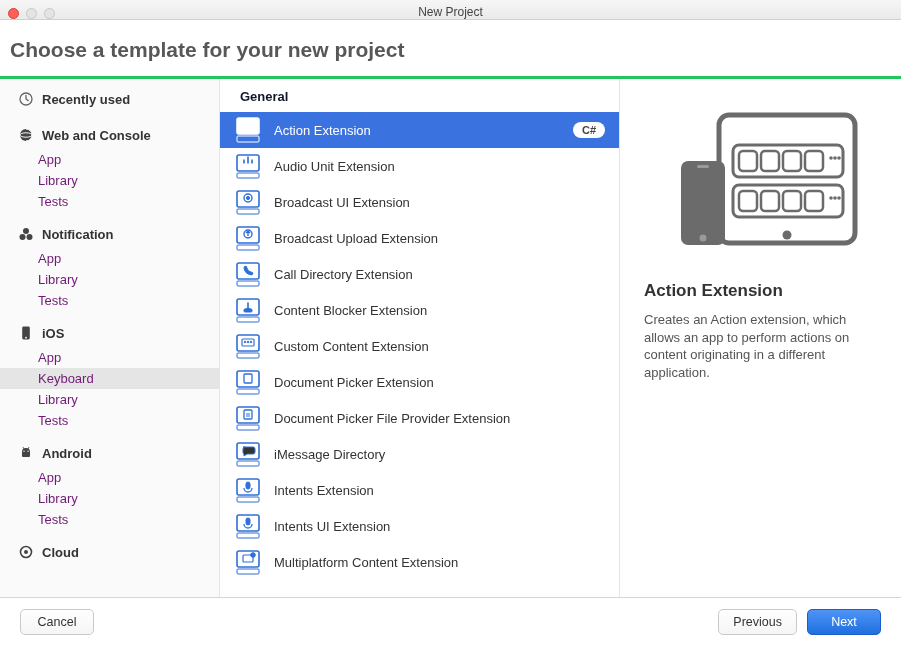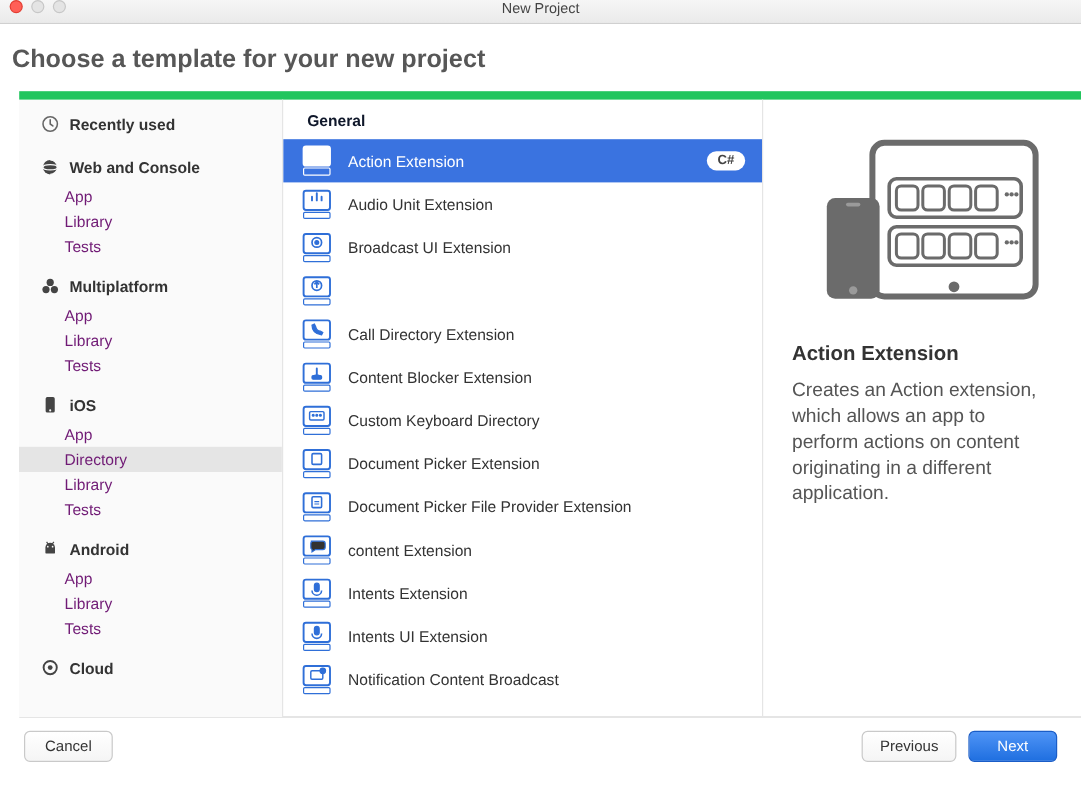--- a/index.html
+++ b/index.html
@@ -4,7 +4,7 @@
 <style>
   * { box-sizing: border-box; margin:0; padding:0; }
   html,body { width:901px; height:654px; font-family: -apple-system, "Helvetica Neue", Arial, sans-serif; font-size:13px; color:#333; background:#fff; overflow:hidden; }
-  .titlebar { height:20px; background:linear-gradient(#f6f6f6,#eaeaea); border-bottom:1px solid #d0d0d0; display:flex; align-items:flex-start; position:relative; }
+  .titlebar { height:20px; background:linear-gradient(#f6f6f6,#eaeaea); border-bottom:1px solid #d0d0d0; display:flex; align-items:flex-end; position:relative; }
   .traffic { display:flex; gap:7px; padding-left:8px; align-items:center;}
   .traffic .dot { width:11px; height:11px; border-radius:50%; background:#e4e4e4; border:1px solid #c7c7c7;}
   .traffic .dot.red{ background:#ff5f57; border-color:#e33e32;}

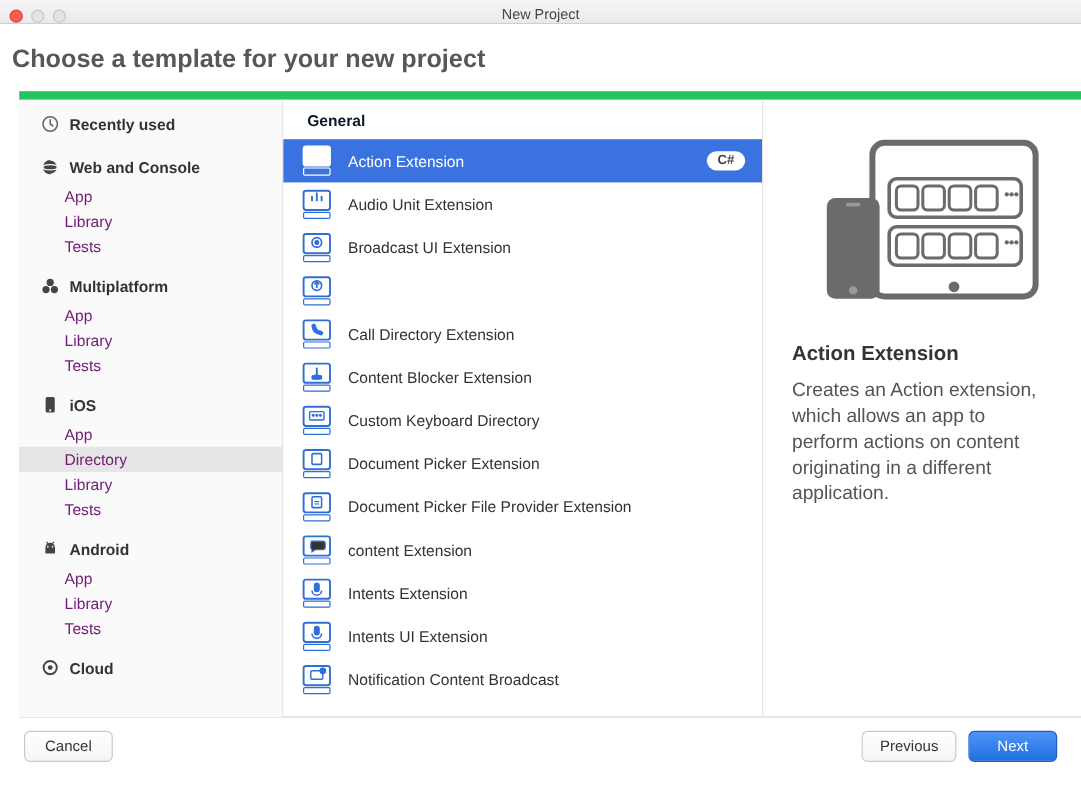--- a/index.html
+++ b/index.html
@@ -10,7 +10,7 @@
   .traffic .dot.red{ background:#ff5f57; border-color:#e33e32;}
   .title-text { position:absolute; left:0; right:0; text-align:center; font-size:12px; color:#444;}
   .headerbar { padding:18px 20px 14px 10px; font-size:21px; font-weight:600; color:#575757; }
-  .main { display:flex; height:522px; border-top:7px solid #22c55e; border-bottom:1px solid #d5d5d5;margin-left:16px; }
+  .main { display:flex; height:522px; border-top:3px solid #22c55e; border-bottom:1px solid #d5d5d5; }
   .sidebar { width:220px; background:#fafafa; border-right:1px solid #e5e5e5; overflow-y:auto; padding-top:4px; }
   .cat-head { display:flex; align-items:center; gap:8px; padding:8px 10px 6px 18px; font-weight:600; color:#333;}
   .cat-head svg, .cat-head .ico { width:16px; height:16px; flex:0 0 16px; }

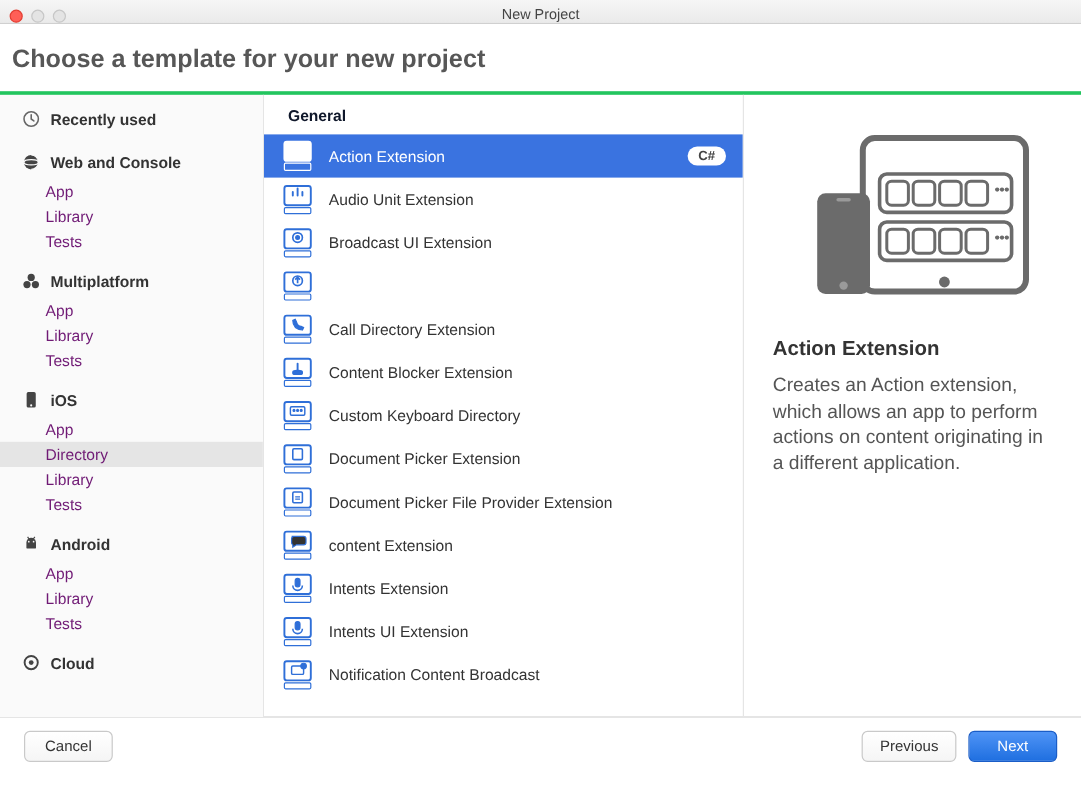--- a/index.html
+++ b/index.html
@@ -83,7 +83,7 @@
           <circle cx="4.5" cy="11" r="3" fill="#444"></circle>
           <circle cx="11.5" cy="11" r="3" fill="#444"></circle>
         </svg>
-      <span>Multiplatform</span>
+      <span>Notification</span>
     </div>
     <div class="sub item">App</div>
     <div class="sub item">Library</div>

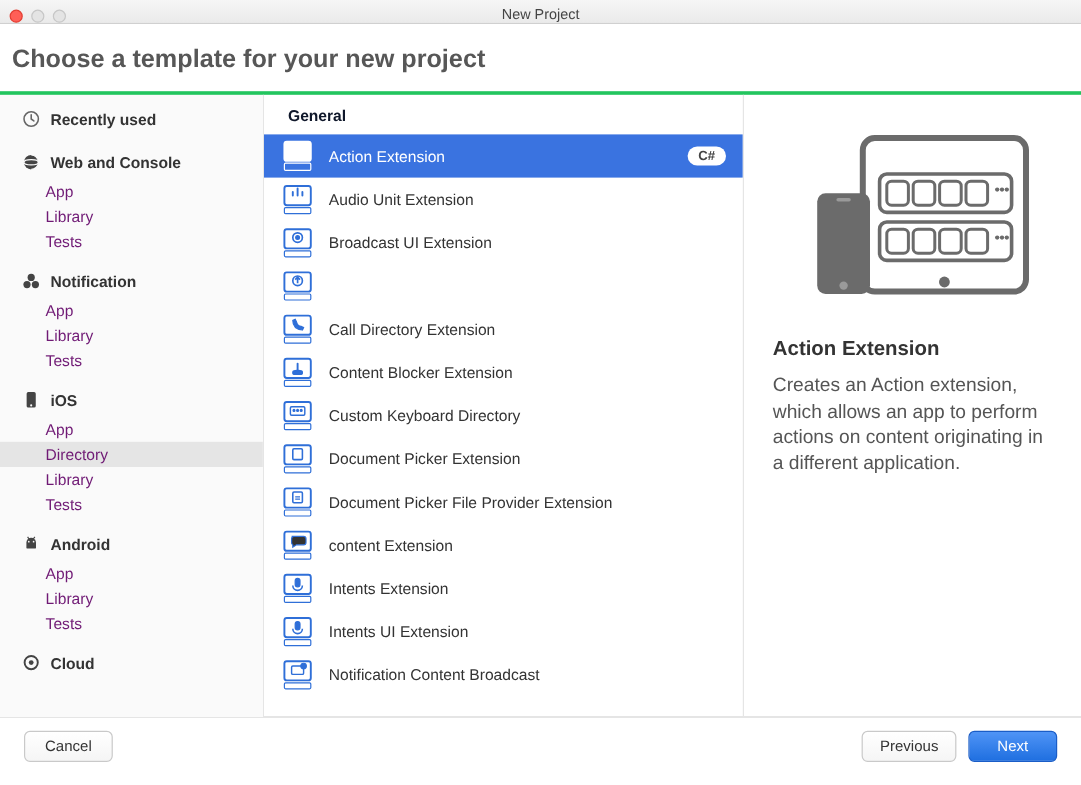--- a/index.html
+++ b/index.html
@@ -193,6 +193,7 @@
               </g>
             </svg>
           </div>
+          <div class="tlabel">Broadcast Upload Extension</div>
         </div>
         <div class="template-row">
           <div class="ticon">

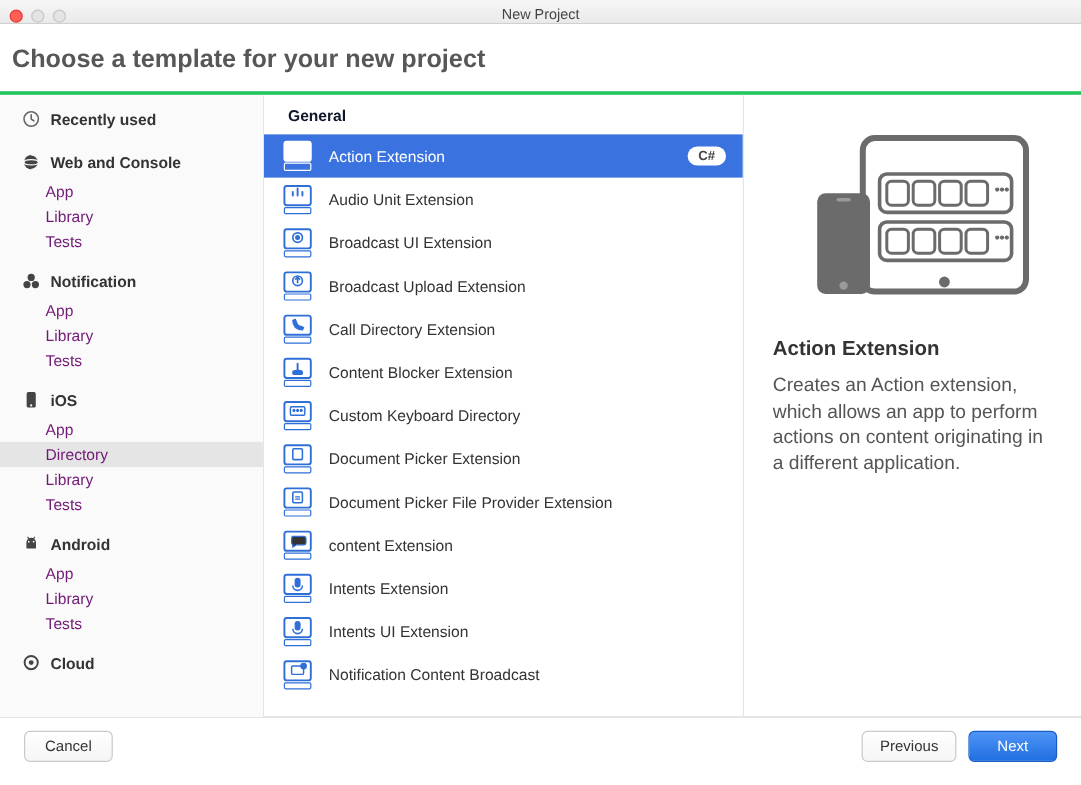--- a/index.html
+++ b/index.html
@@ -27,7 +27,7 @@
   .detail { flex:1; padding:22px 24px; }
   .detail-illo { display:flex; justify-content:center; padding:6px 0 24px 0; }
   .detail h2 { font-size:17px; font-weight:700; color:#333; margin-bottom:10px;}
-  .detail p { font-size:16px; color:#555; line-height:1.35;}
+  .detail p { font-size:13px; color:#555; line-height:1.35;}
   .footer { height:48px; display:flex; align-items:center; padding:0 20px; gap:10px;}
   .footer .spacer { flex:1; }
   .btn { height:26px; min-width:74px; padding:0 14px; border:1px solid #c9c9c9; border-radius:5px; background:linear-gradient(#ffffff,#f5f5f5); font-size:12.5px; color:#333; display:inline-flex; align-items:center; justify-content:center; cursor:default;text-align:center;}

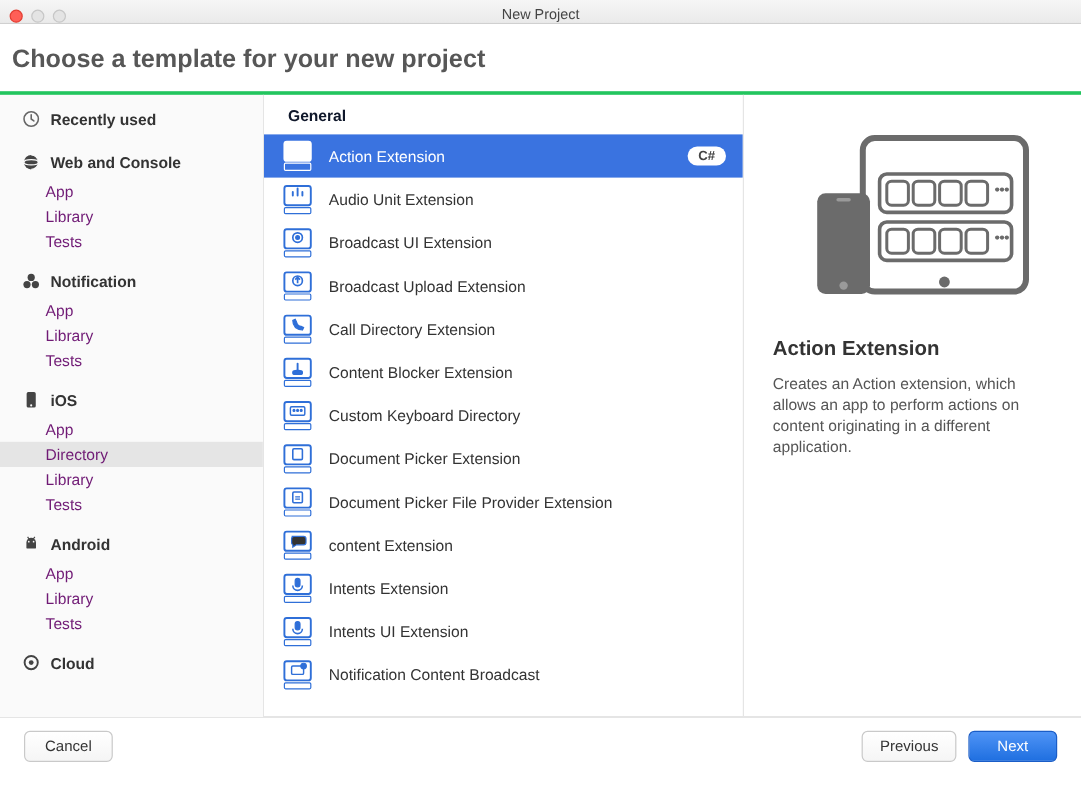--- a/index.html
+++ b/index.html
@@ -239,7 +239,7 @@
               </g>
             </svg>
           </div>
-          <div class="tlabel">Custom Keyboard Directory</div>
+          <div class="tlabel">Custom Content Extension</div>
         </div>
         <div class="template-row">
           <div class="ticon">

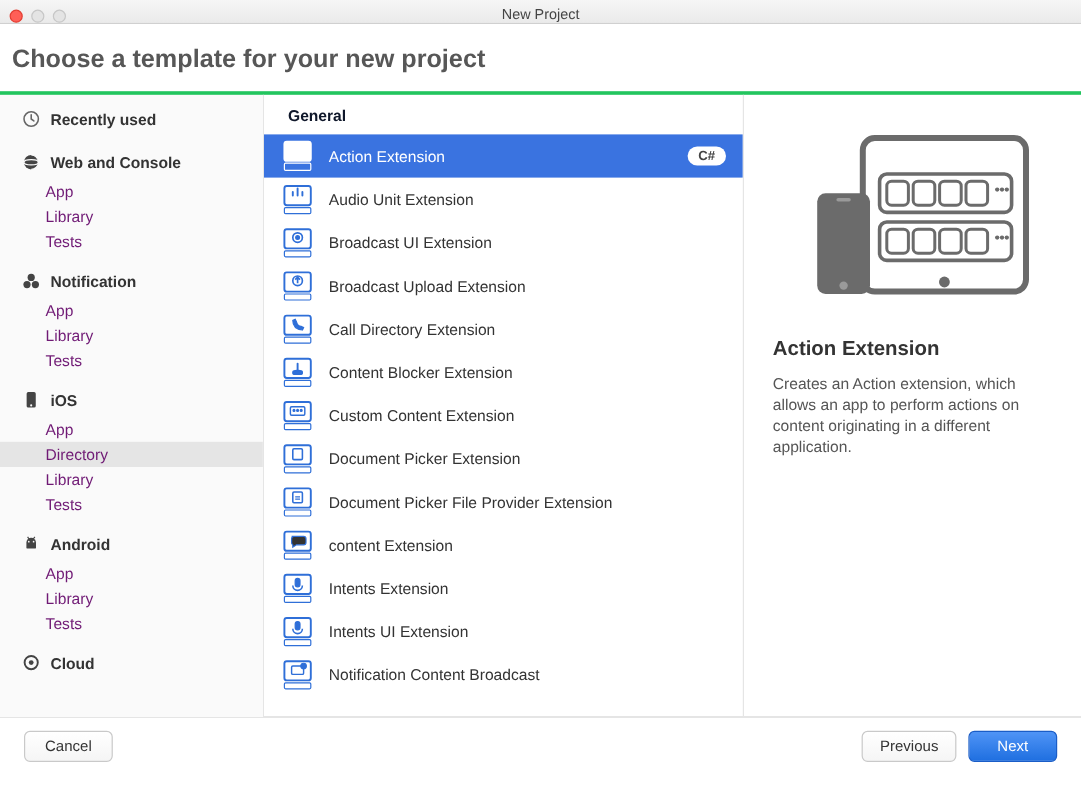--- a/index.html
+++ b/index.html
@@ -99,7 +99,7 @@
       <span>iOS</span>
     </div>
     <div class="sub item">App</div>
-    <div class="sub item selected">Directory</div>
+    <div class="sub item selected">Keyboard</div>
     <div class="sub item">Library</div>
     <div class="sub item">Tests</div>
 

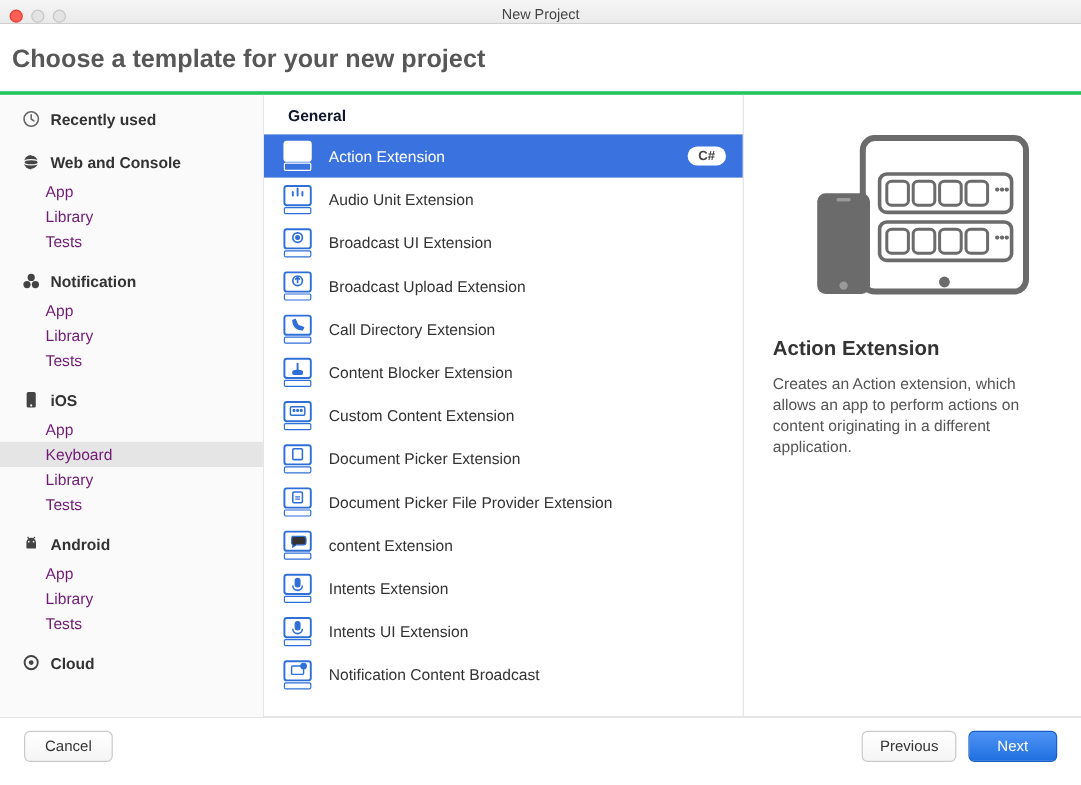--- a/index.html
+++ b/index.html
@@ -282,7 +282,7 @@
               </g>
             </svg>
           </div>
-          <div class="tlabel">content Extension</div>
+          <div class="tlabel">iMessage Directory</div>
         </div>
         <div class="template-row">
           <div class="ticon">

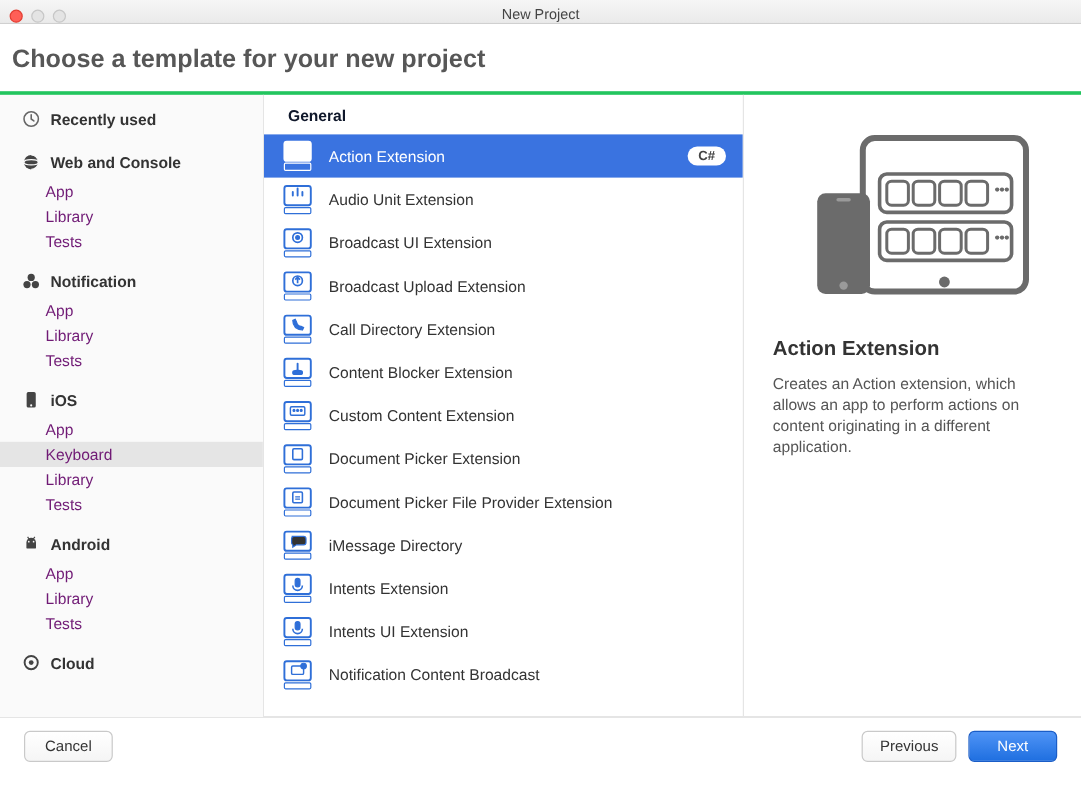--- a/index.html
+++ b/index.html
@@ -327,7 +327,7 @@
               </g>
             </svg>
           </div>
-          <div class="tlabel">Notification Content Broadcast</div>
+          <div class="tlabel">Multiplatform Content Extension</div>
         </div>
       </div>
   </div>

